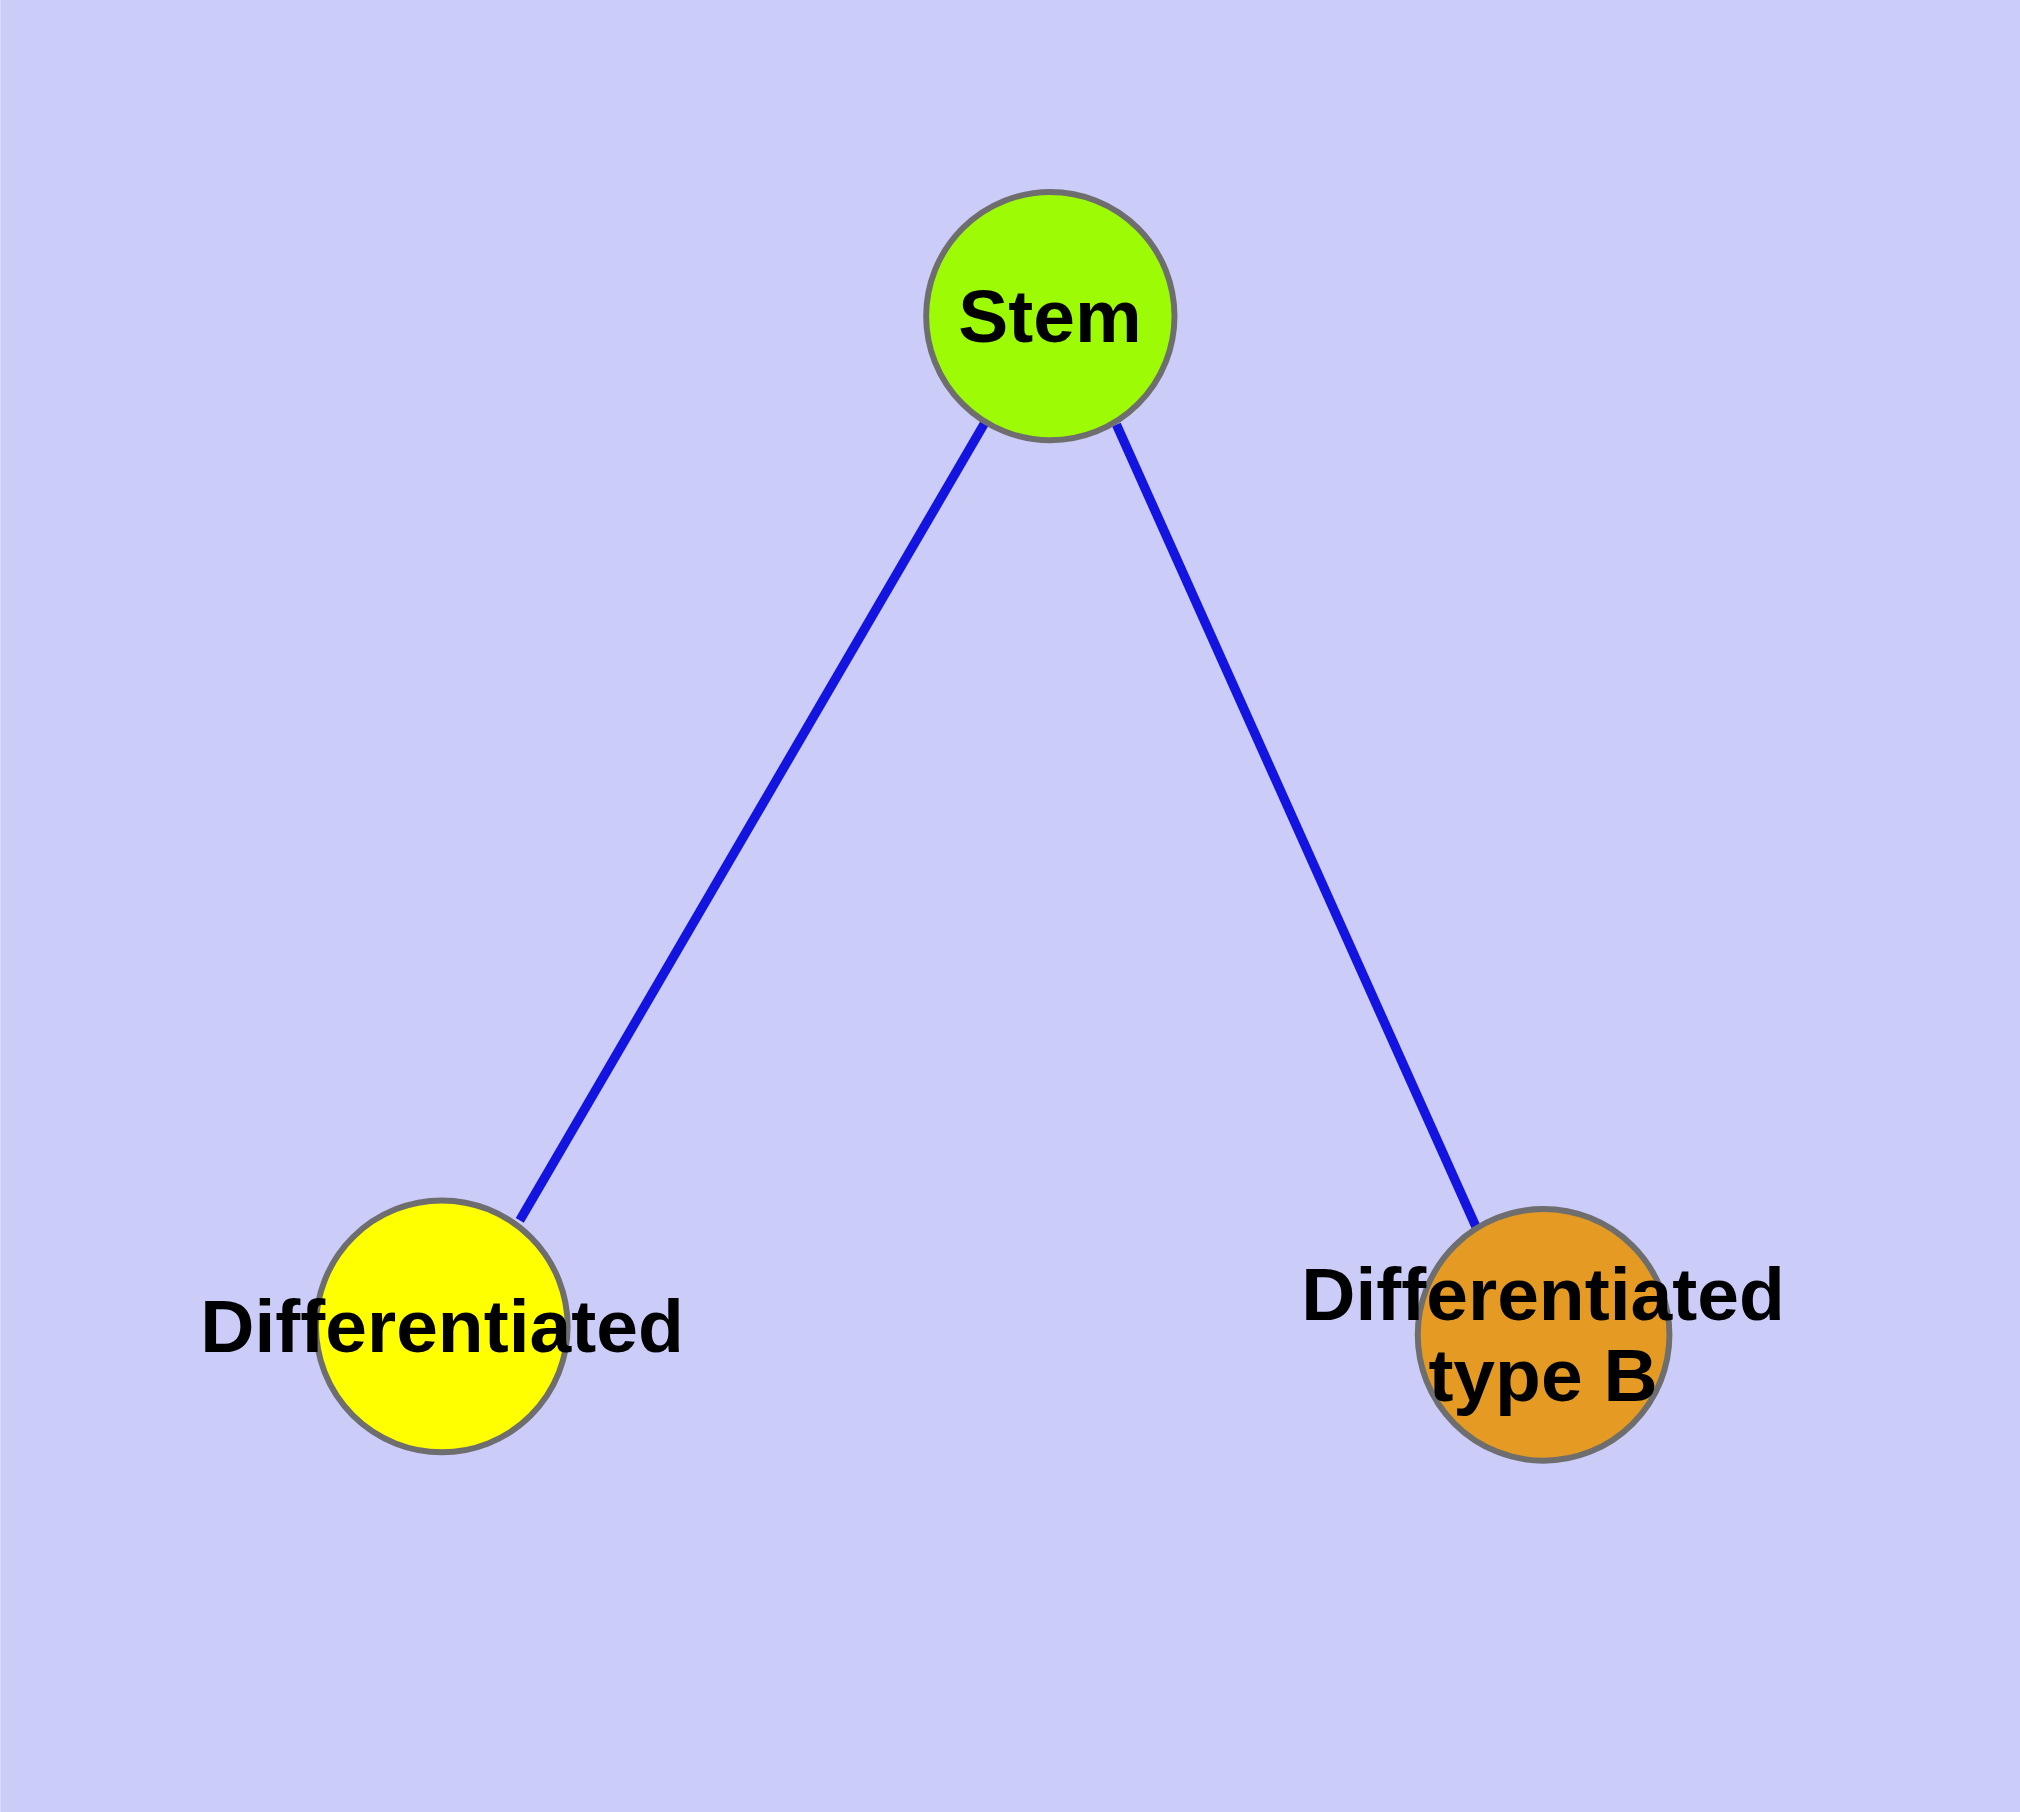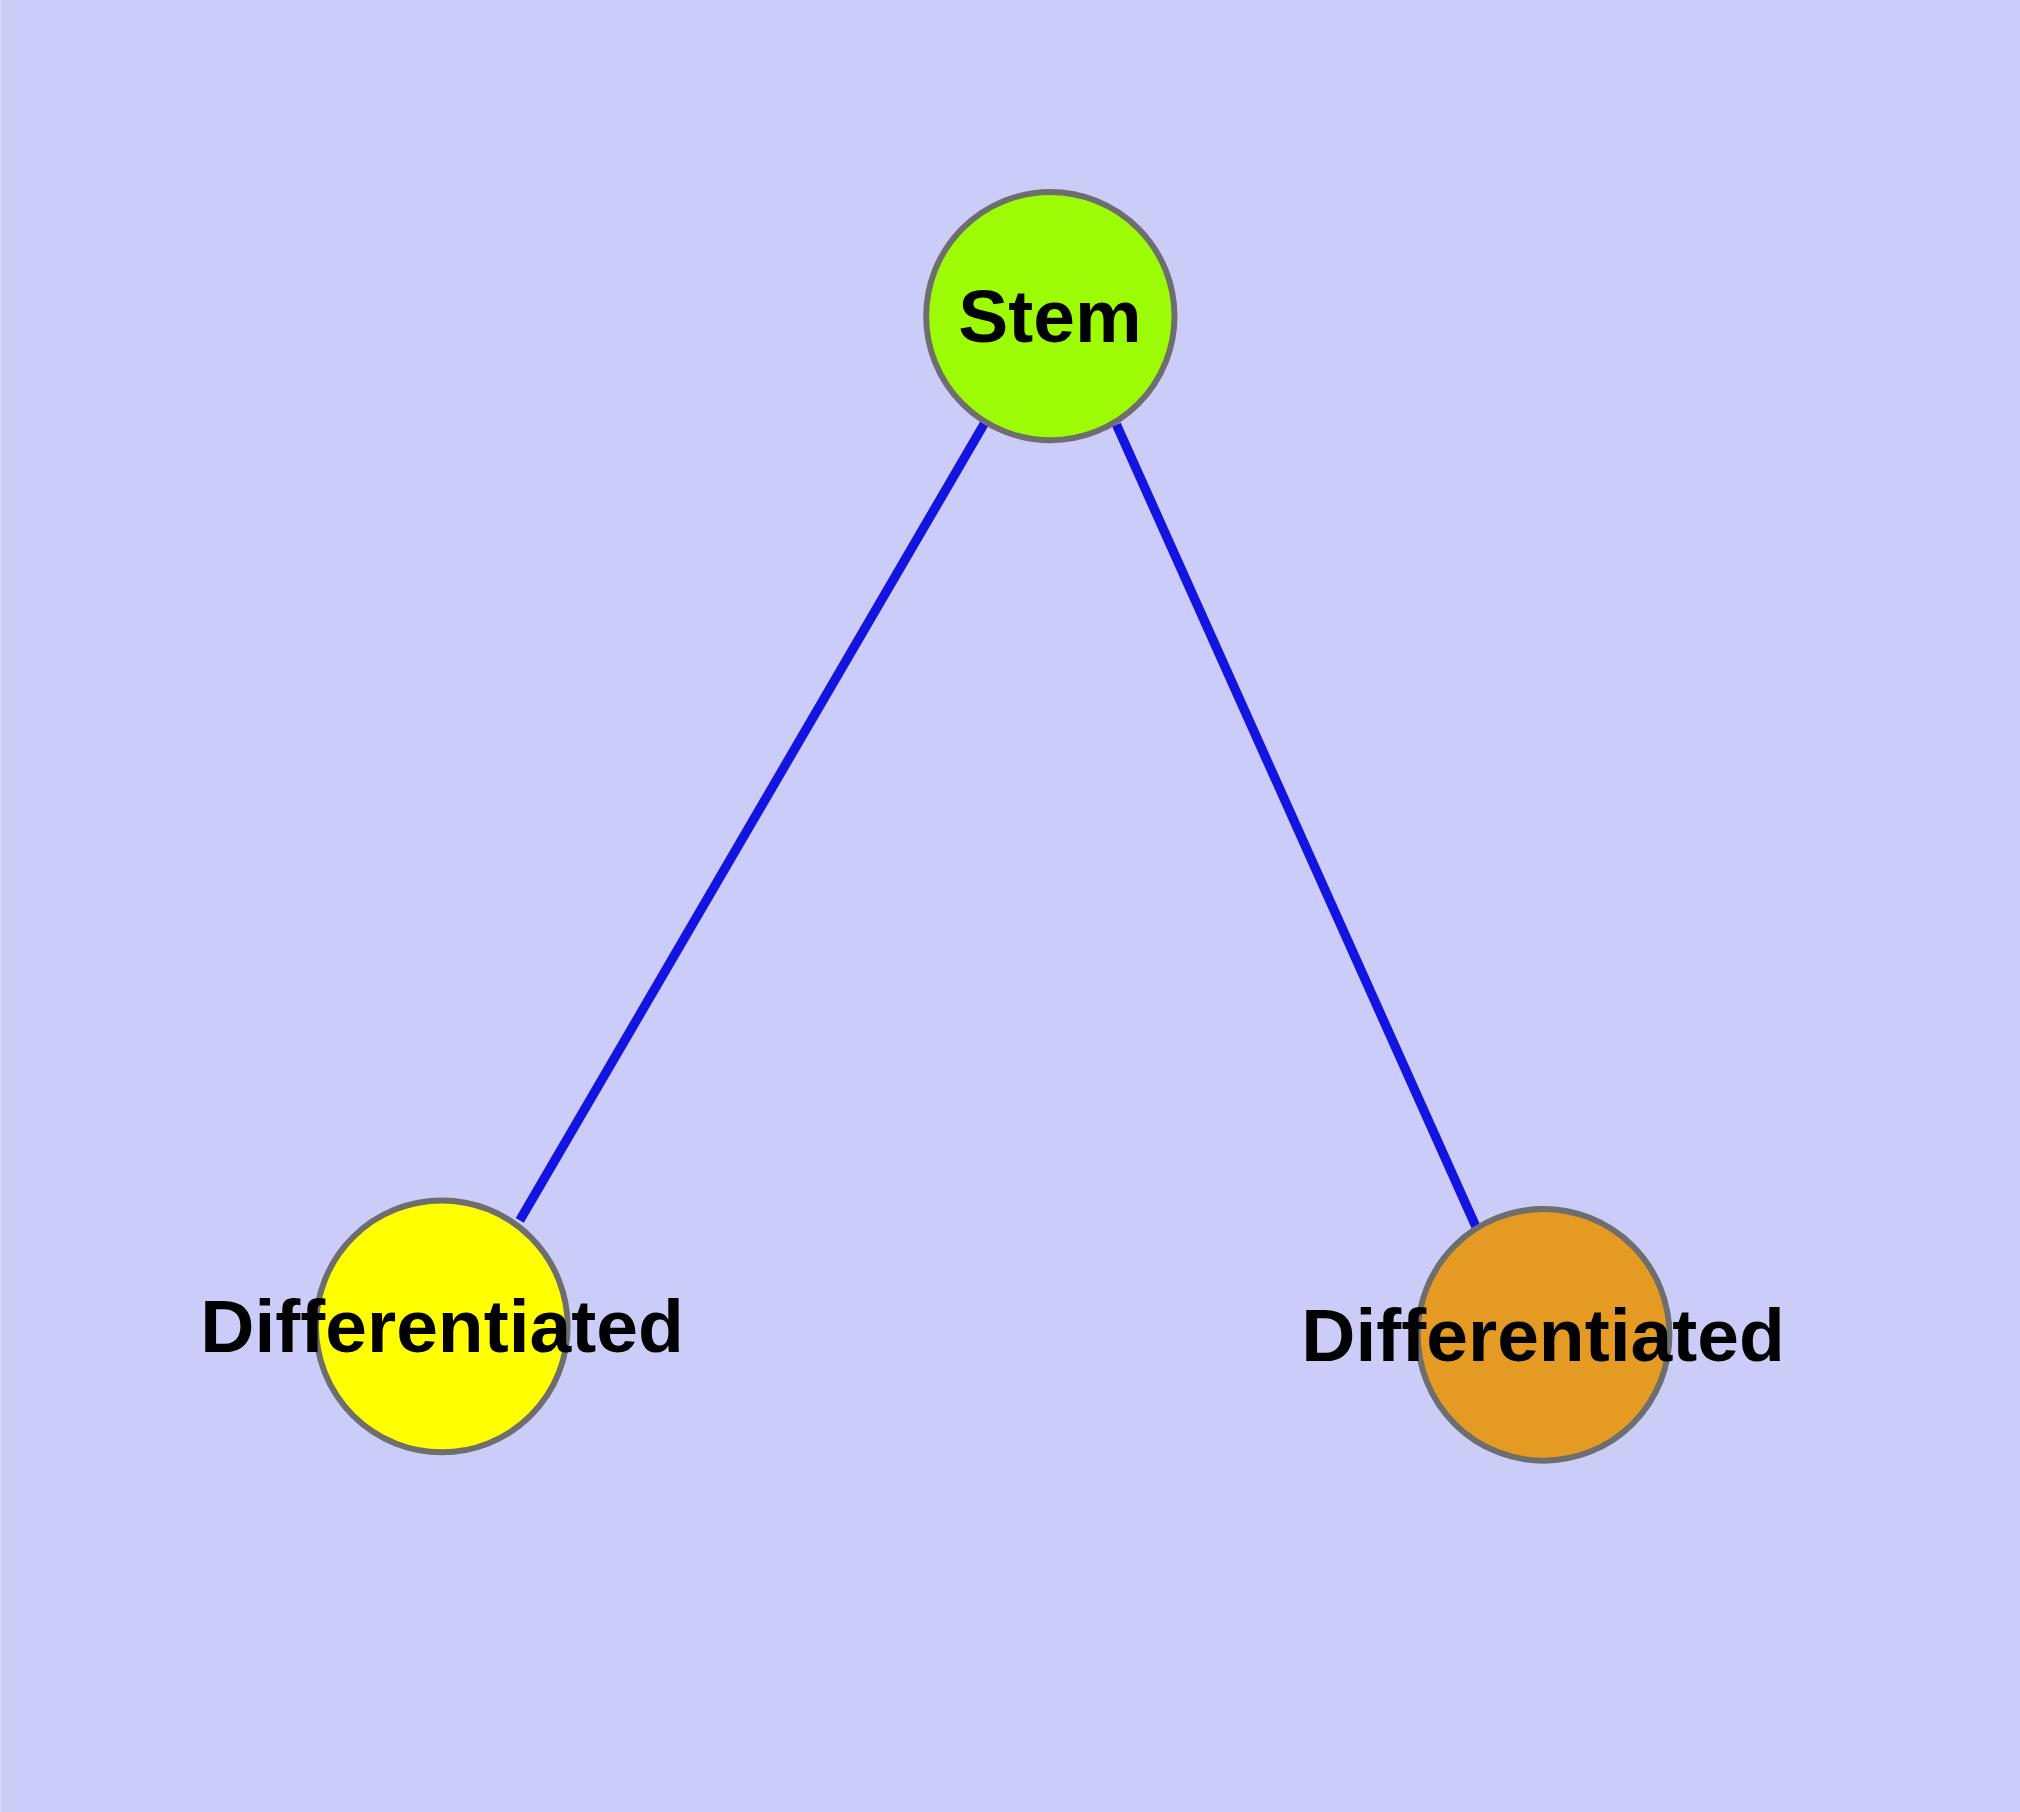--- a/index.html
+++ b/index.html
@@ -66,7 +66,7 @@
   <div id="label-layer">
       <div class="node-label root" style="left: 1050px; top: 316px; font-size: 75px; color: rgb(0, 0, 0);"><div>Stem</div></div>
       <div class="node-label leaf" style="left: 442px; top: 1326px; font-size: 75px; color: rgb(0, 0, 0);"><div>Differentiated</div></div>
-      <div class="node-label leaf" style="left: 1543px; top: 1335px; font-size: 75px; color: rgb(0, 0, 0);"><div>Differentiated</div></div>
+      <div class="node-label leaf" style="left: 1543px; top: 1335px; font-size: 75px; color: rgb(0, 0, 0);"><div>Differentiated</div><div>type B</div></div>
     </div>
 </div>
 

